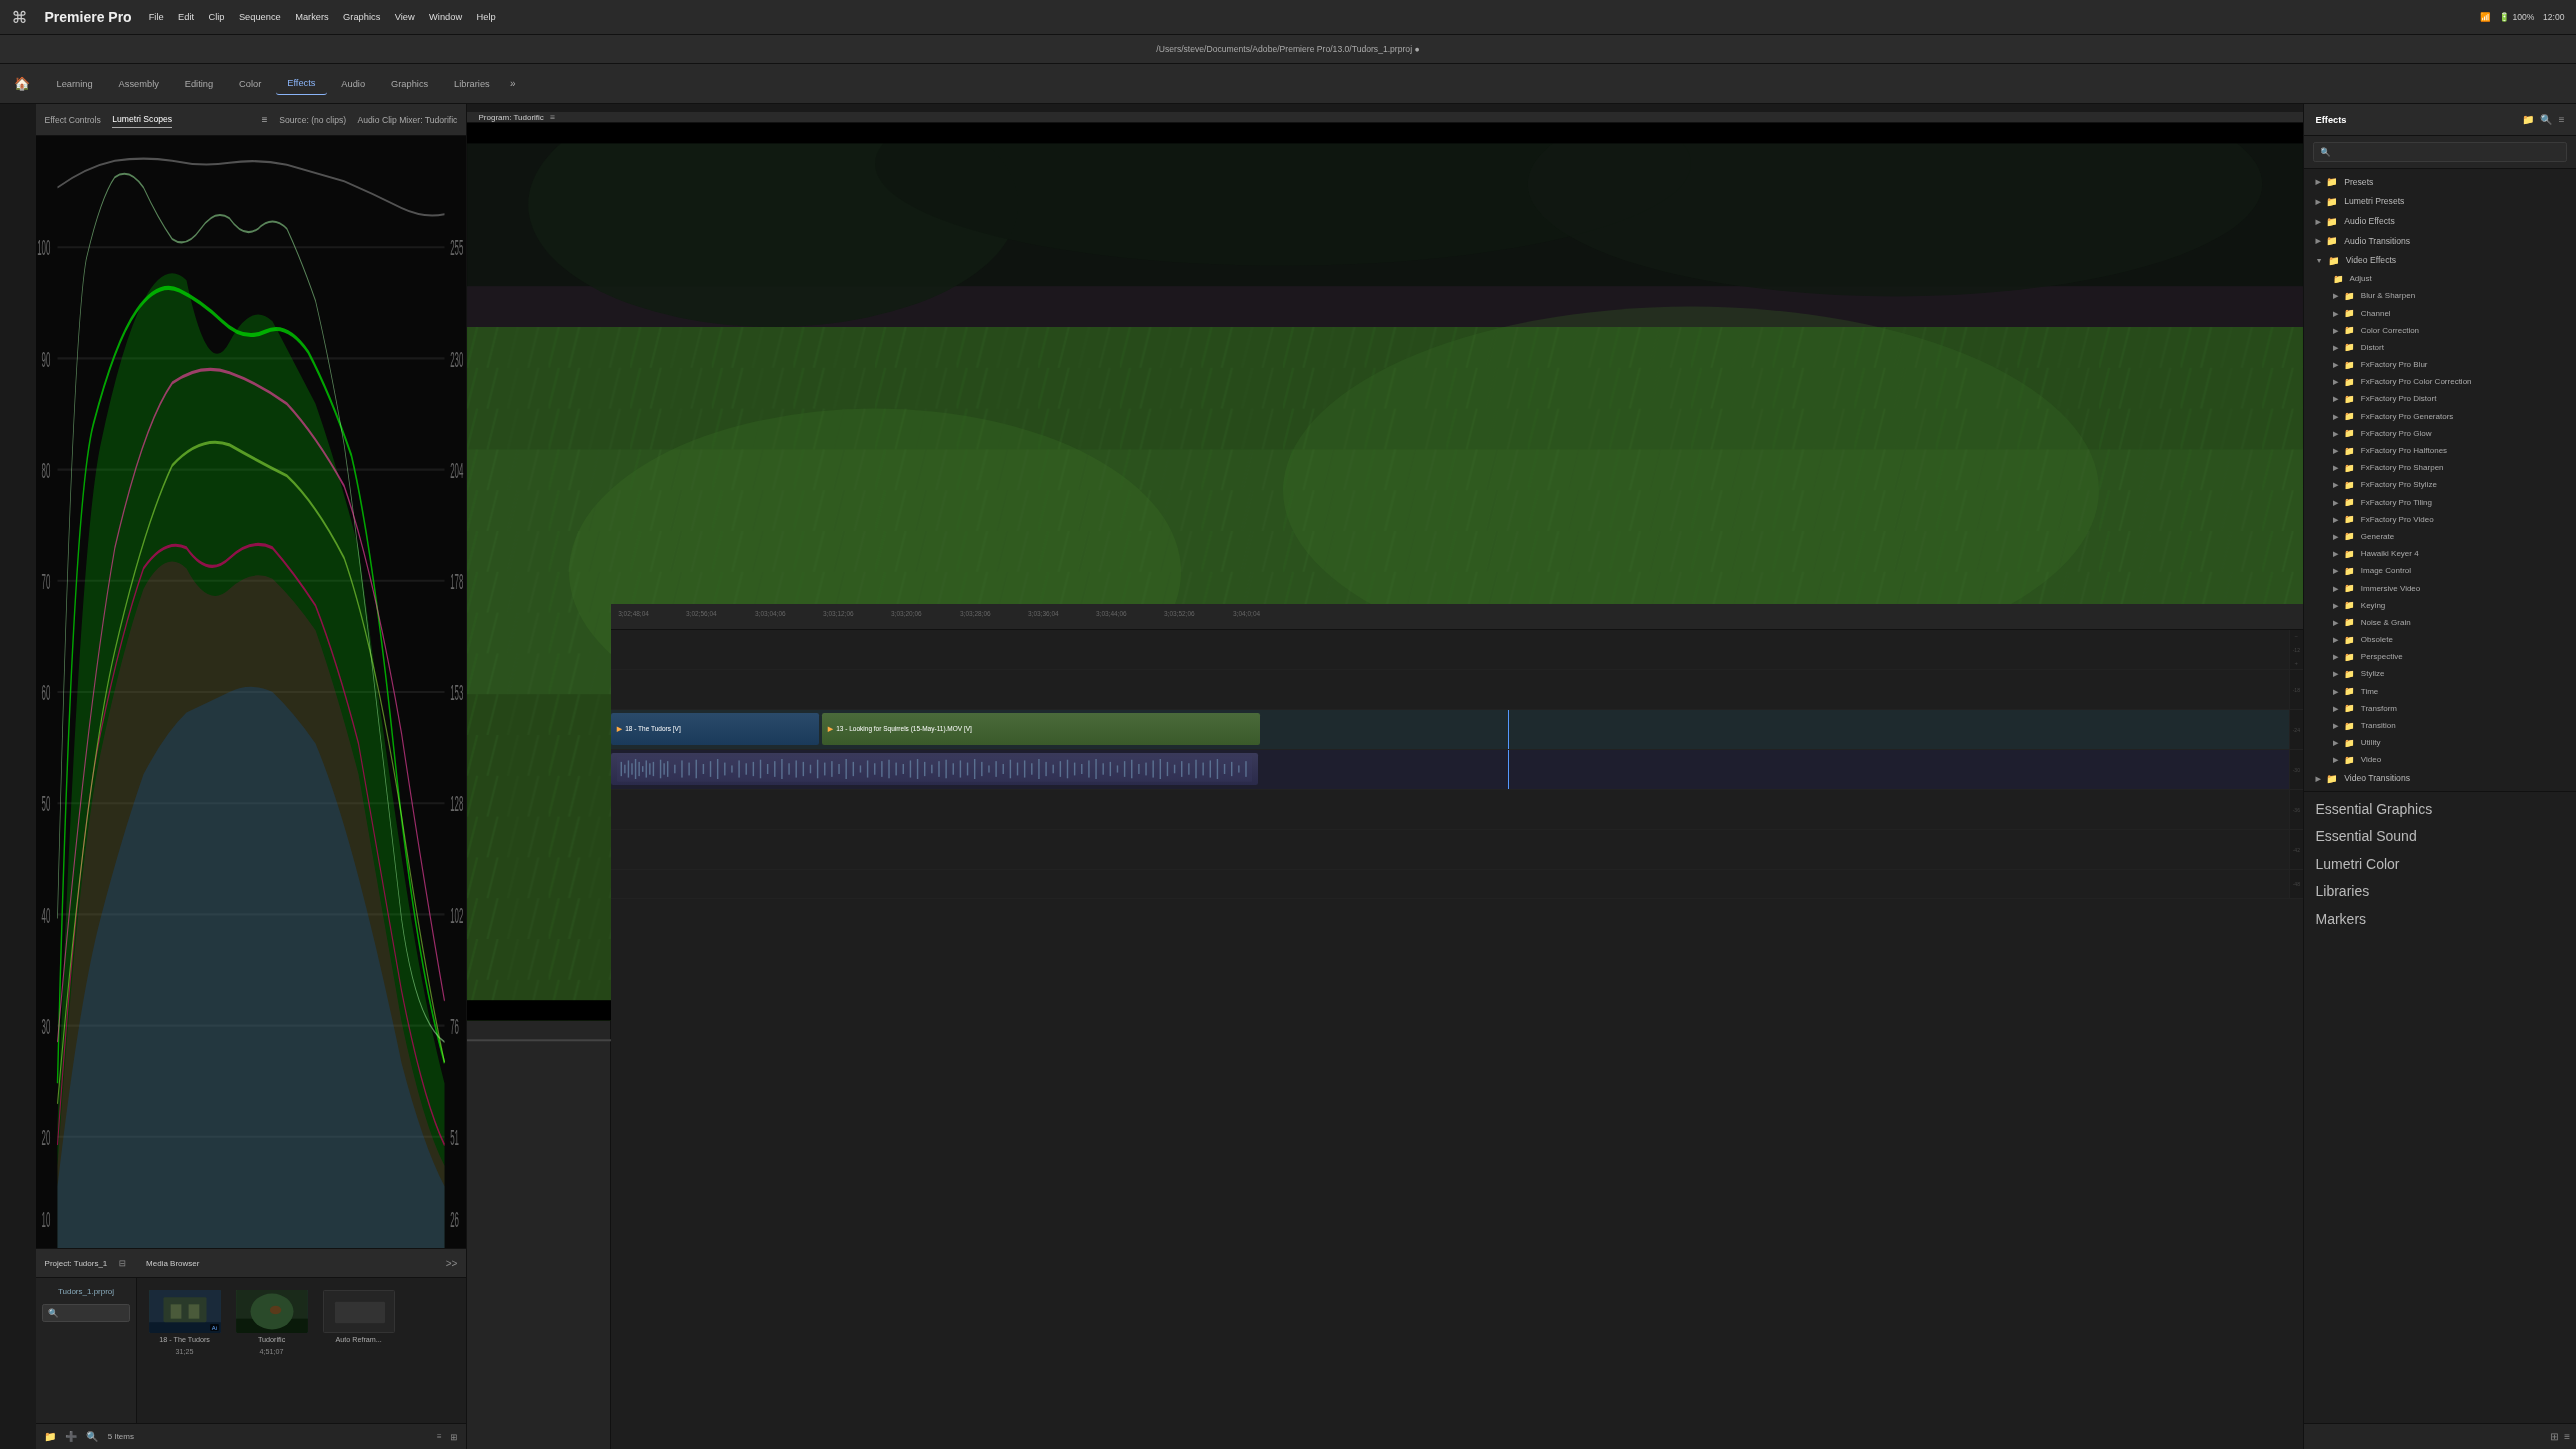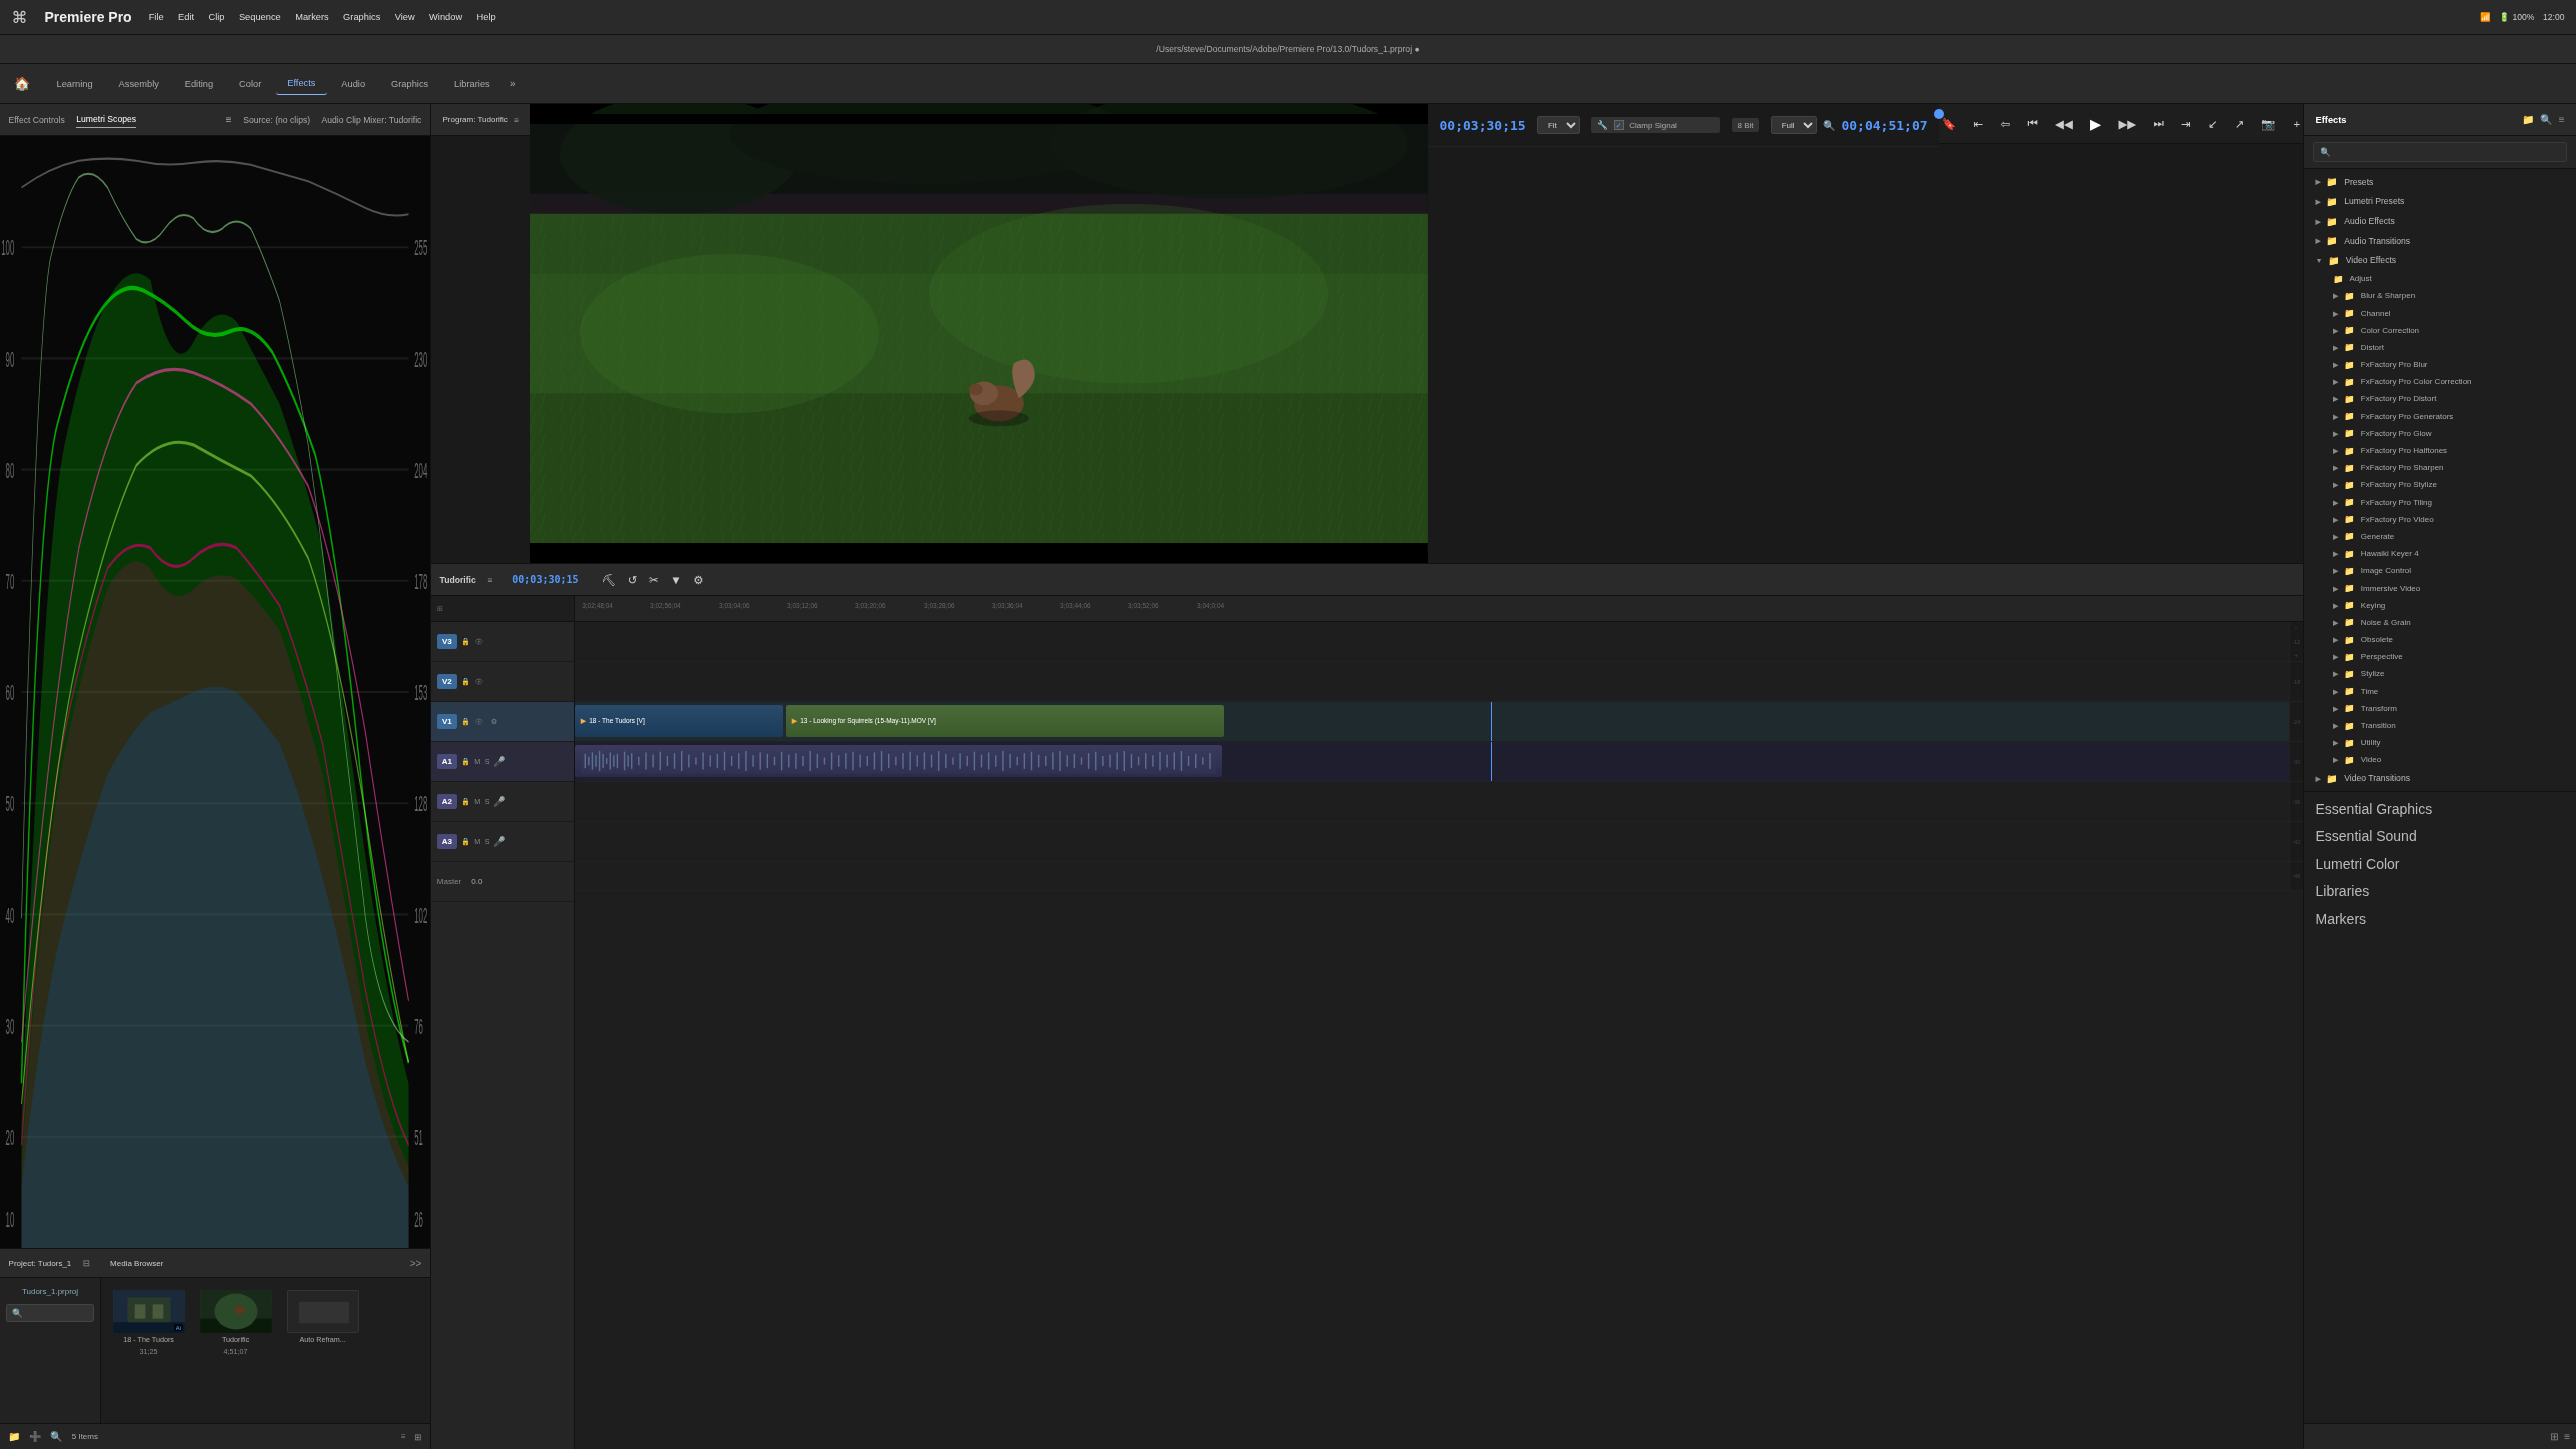--- a/index.html
+++ b/index.html
@@ -27,7 +27,7 @@
     #main-layout { display: flex; height: calc(1449px - 104px); }
 
     
-    #left-panel { width: 431px; display: flex; flex-direction: column; border-right: 0.7px solid #111; }
+    #left-panel { width: 431px; display: flex; flex-direction: column; border-right: 0.7px solid #111; margin-left: 36px; }
 
     
     .panel-tabs { background: #2a2a2a; height: 32px; display: flex; align-items: center; padding: 0 8.6px; gap: 11.5px; border-bottom: 0.7px solid #111; font-size: 8.6px; }

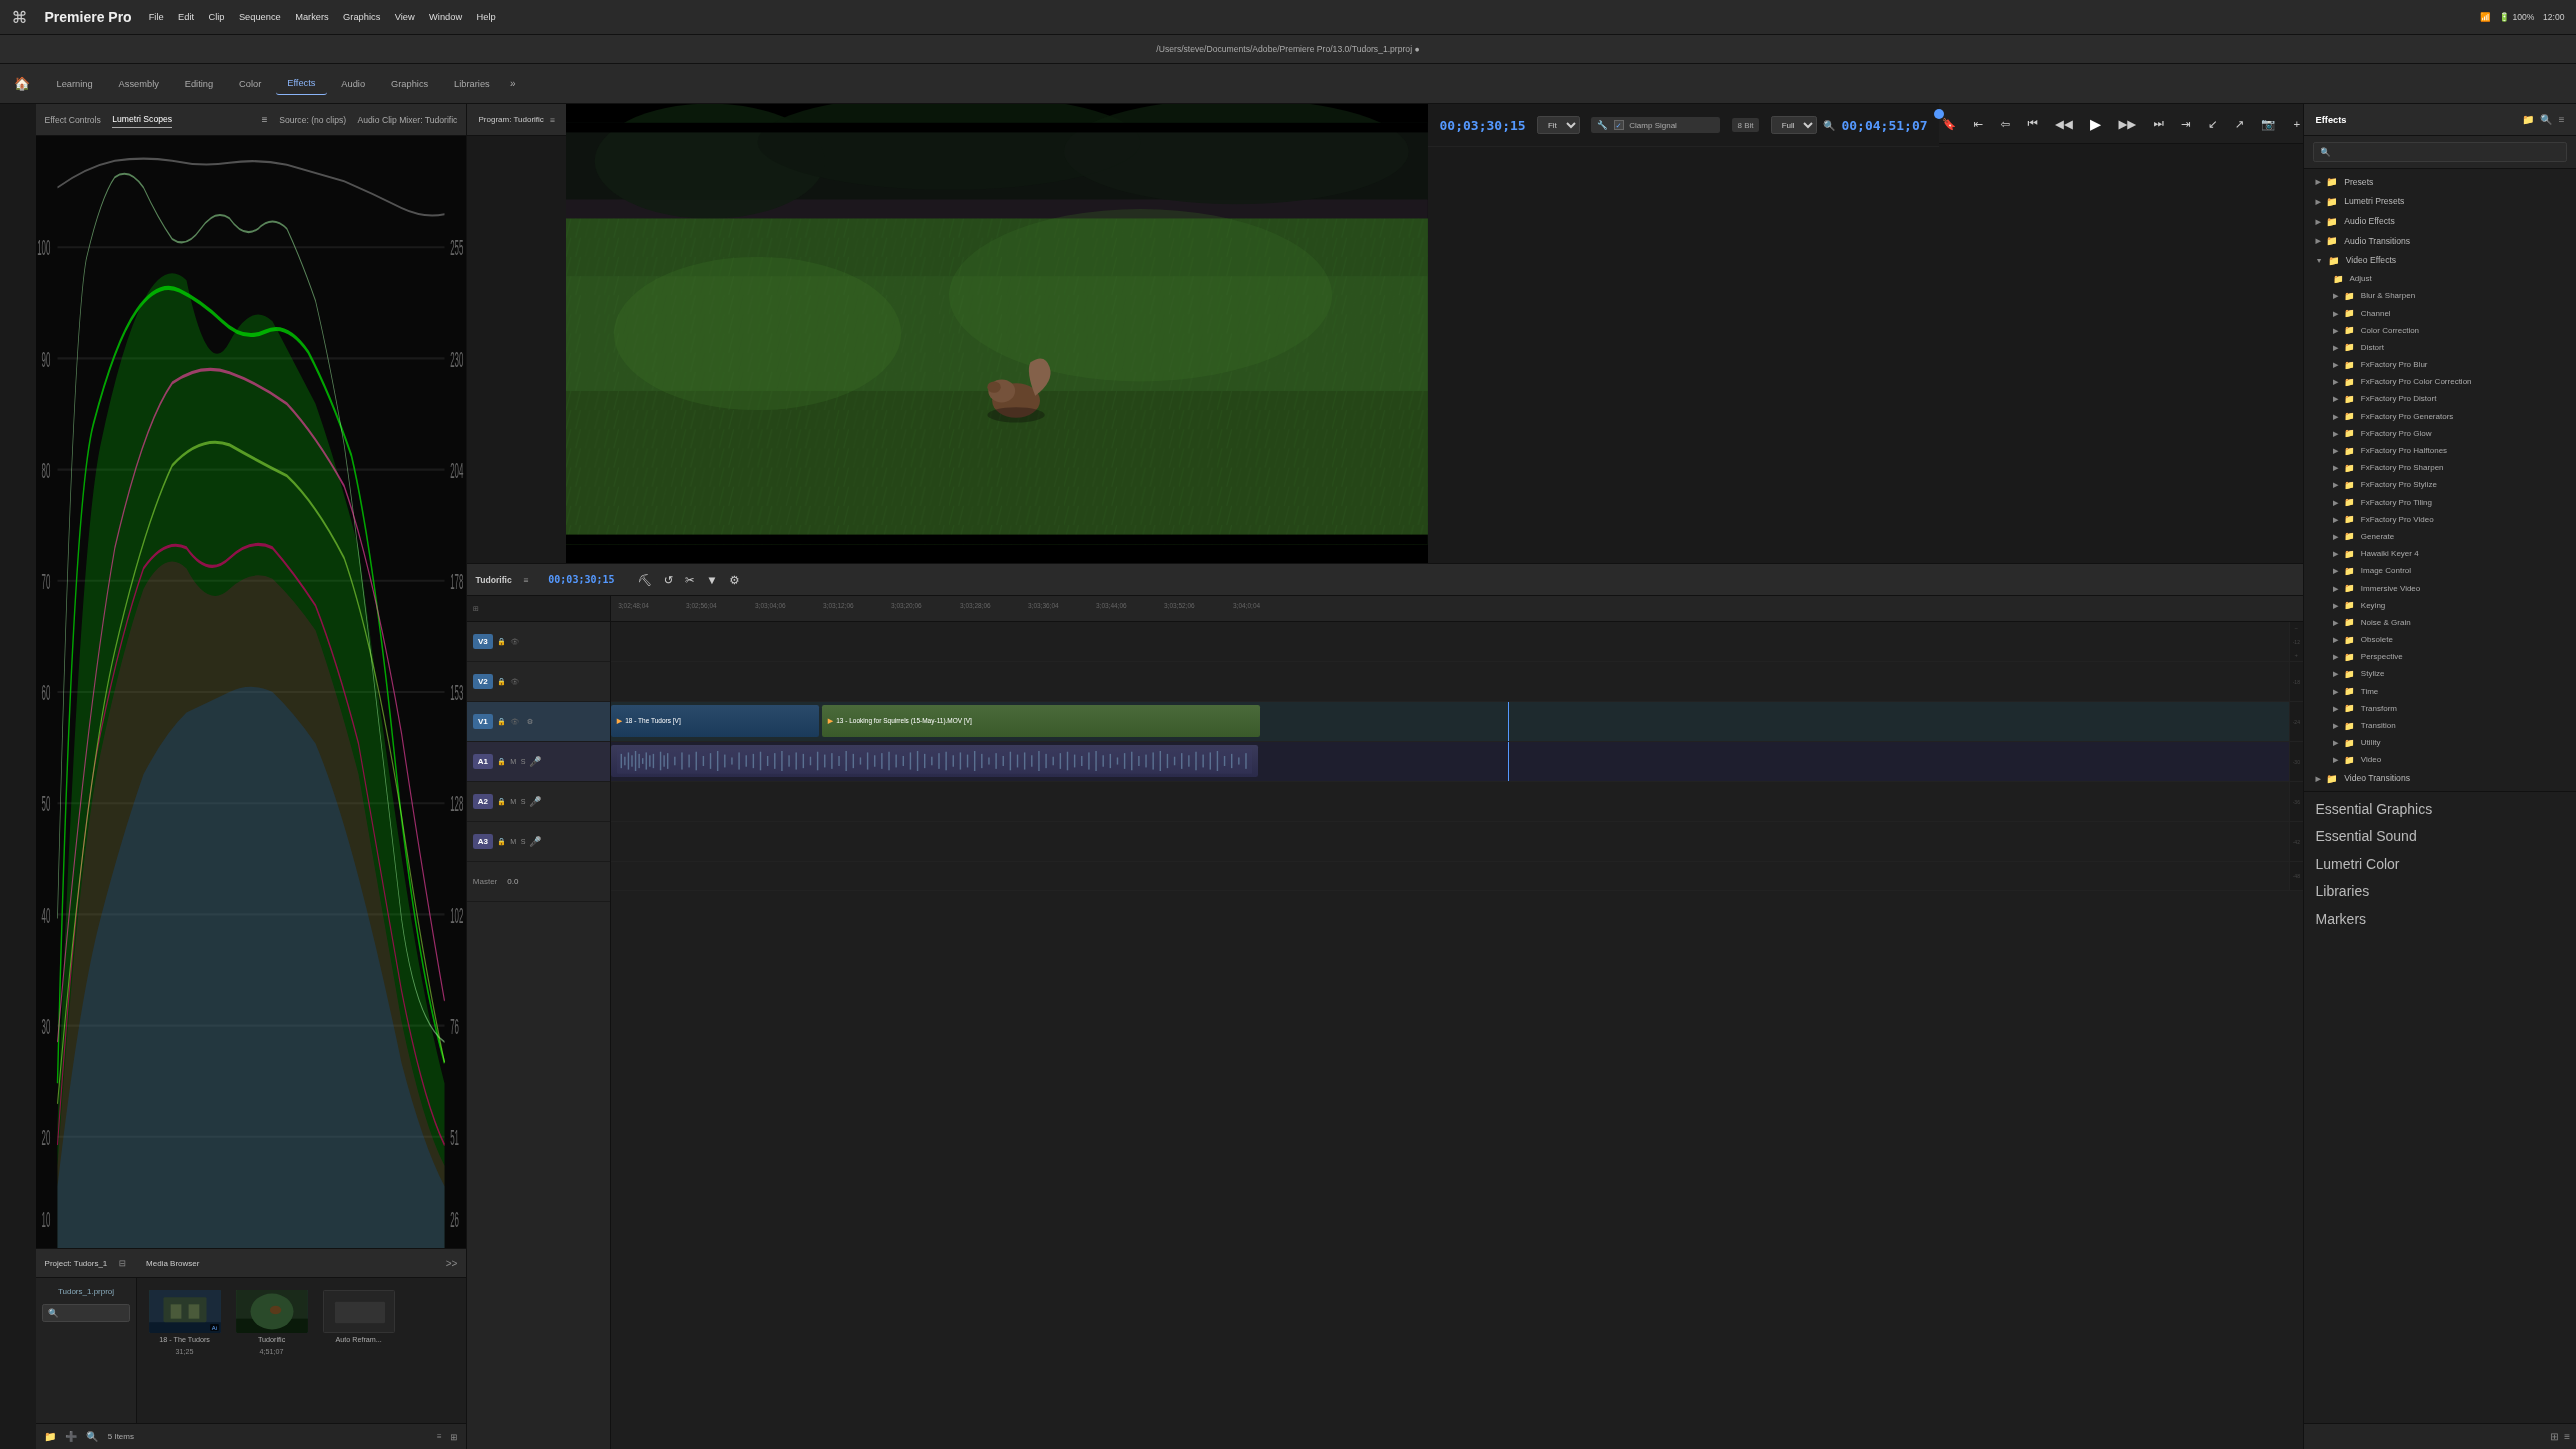--- a/index.html
+++ b/index.html
@@ -42,7 +42,7 @@
     #center-panel { flex: 1; display: flex; flex-direction: column; }
 
     
-    #program-monitor { height: 460px; background: #1a1a1a; display: flex; flex-direction: row; border-bottom: 0.7px solid #111; }
+    #program-monitor { height: 460px; background: #1a1a1a; display: flex; flex-direction: column; border-bottom: 0.7px solid #111; margin-top: 8px; }
     #program-header { background: #2a2a2a; height: 32px; display: flex; align-items: center; padding: 0 11.5px; border-bottom: 0.7px solid #111; }
     #program-header .settings-icon { margin-left: 5.8px; font-size: 8.6px; color: #888; }
     #program-video { flex: 1; background: #000; position: relative; display: flex; align-items: center; justify-content: center; }

